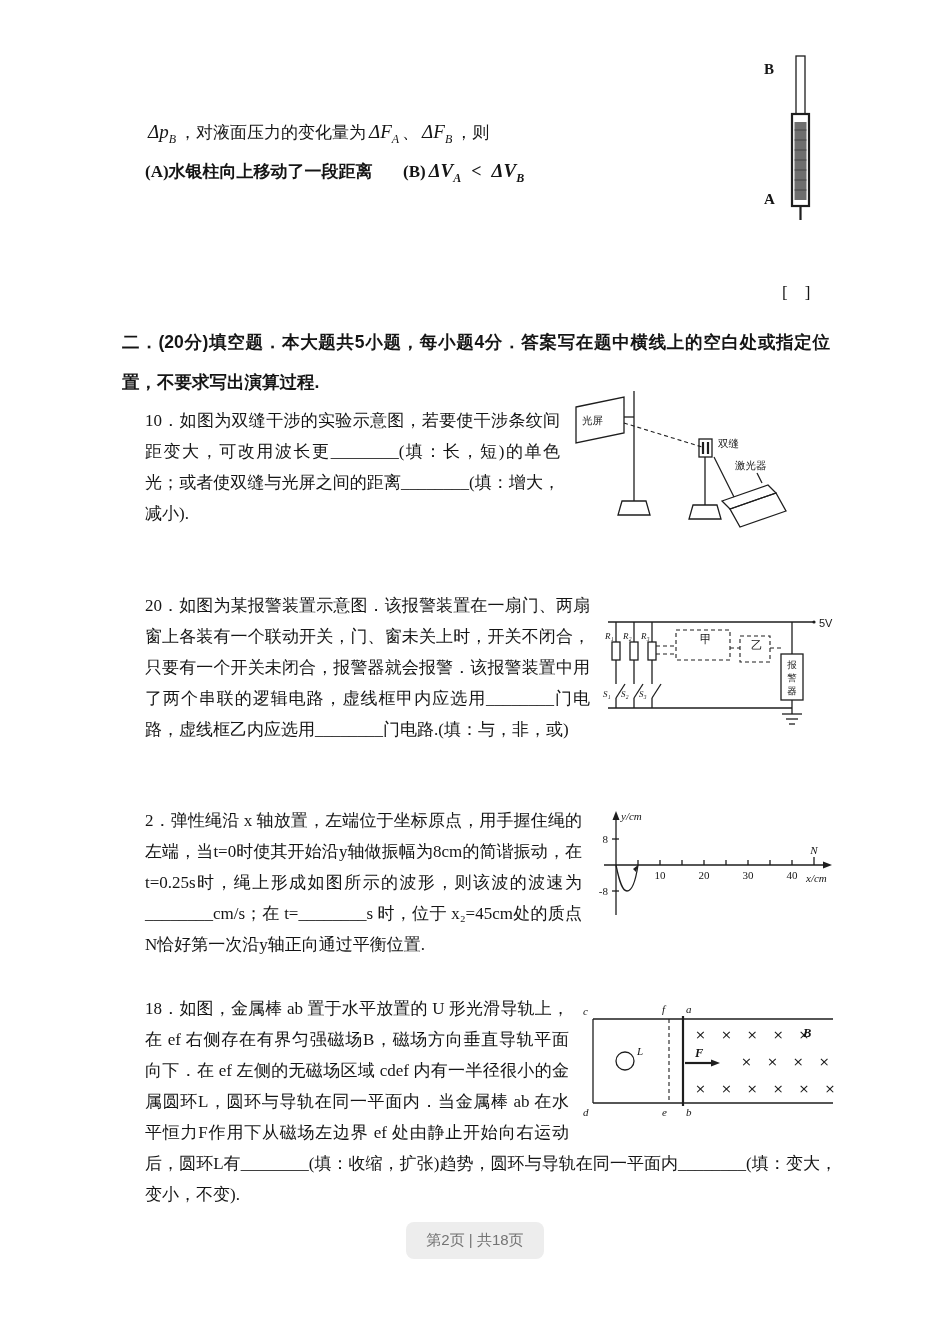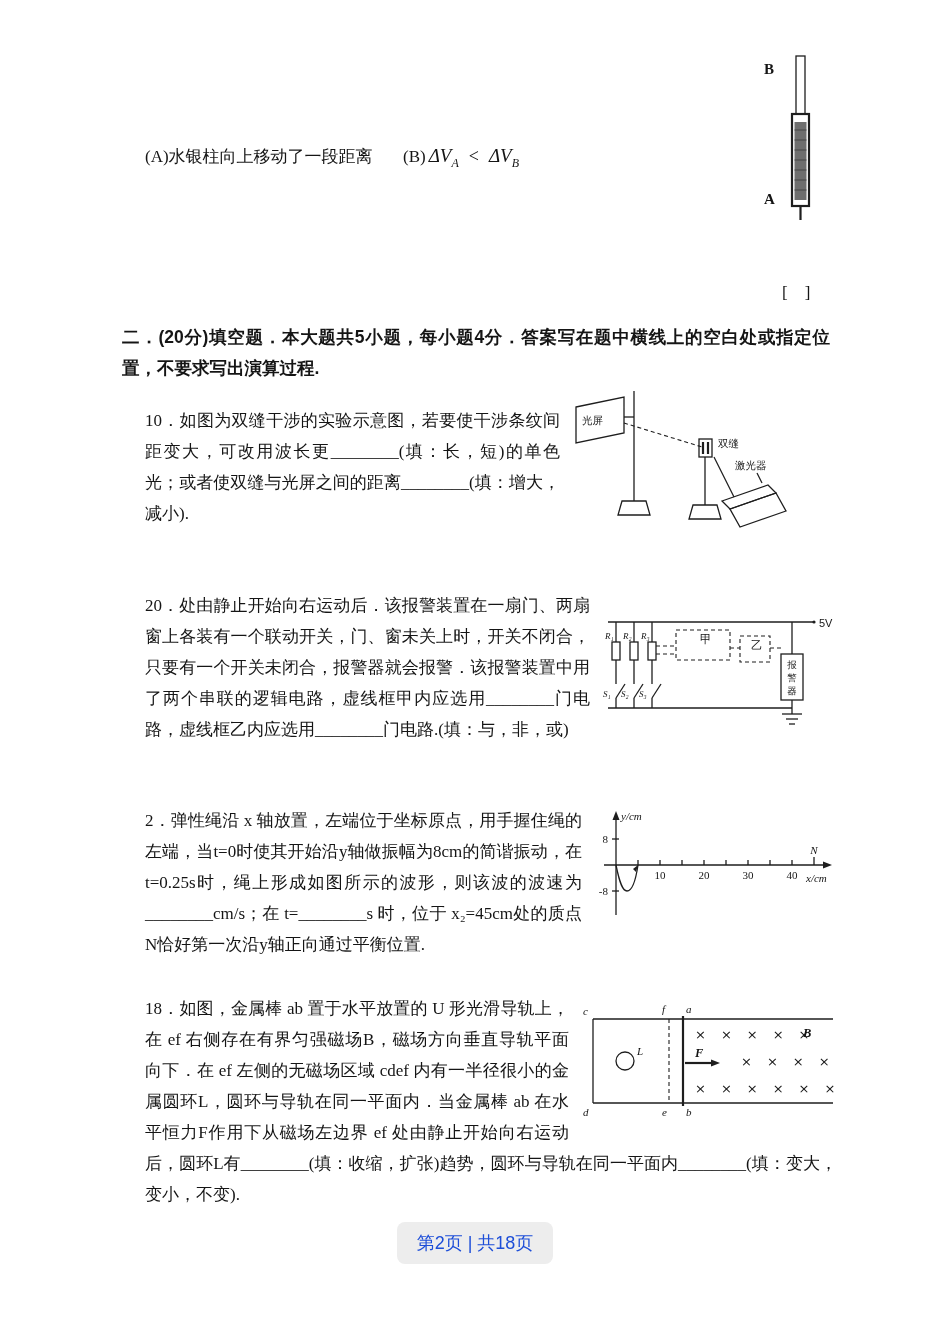--- a/index.html
+++ b/index.html
@@ -57,6 +57,7 @@
 </svg>
 
 <div class="abs body-text" style="left:145px;top:116px;width:610px;">
+  <div><span class="m"><span>Δp</span><sub>B</sub></span><span>，对液面压力的变化量为</span><span class="m"><span>ΔF</span><sub>A</sub></span><span>、</span><span class="m"><span>ΔF</span><sub>B</sub></span><span>，则</span></div>
 
   <div class="q9-row"><span class="opt-a">(A)水银柱向上移动了一段距离</span><span><span>(B)</span><span class="m"><span>ΔV</span><sub>A</sub></span><span class="rel">&lt;</span><span class="m"><span>ΔV</span><sub>B</sub></span></span></div>
 

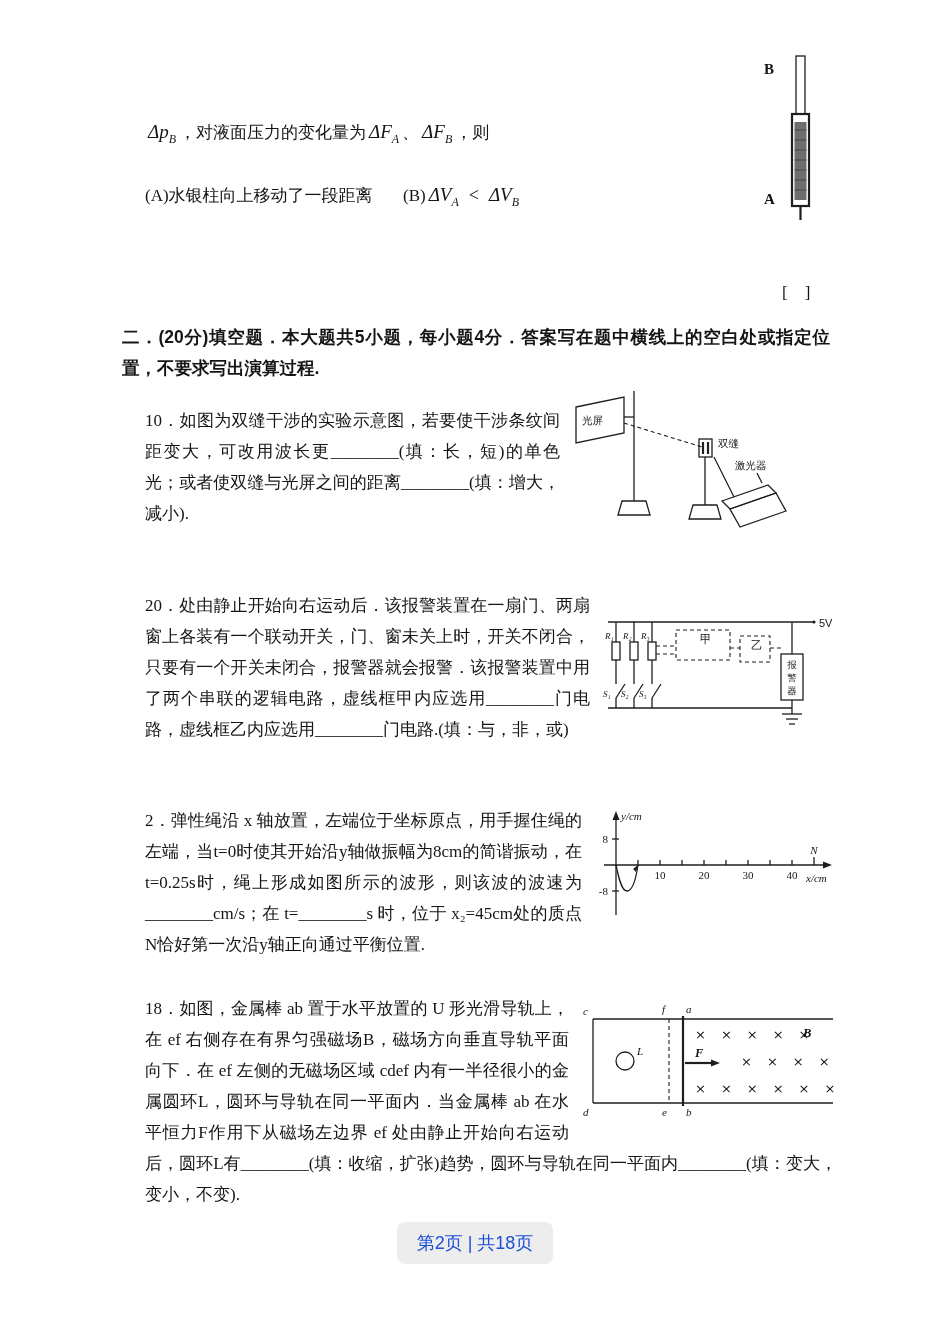--- a/index.html
+++ b/index.html
@@ -12,7 +12,7 @@
   .rel{padding:0 7px;font-size:18px;}
   .opt-a{display:inline-block;width:258px;}
   .opt-c{display:inline-block;width:196px;}
-  .q9-row{margin-top:24px;}
+  .q9-row{font-weight:bold;}
   .section-header{font-family:"Liberation Sans","DejaVu Sans",sans-serif;font-weight:bold;
        font-size:17.5px;line-height:31px;text-align:justify;}
   .fig{float:right;}

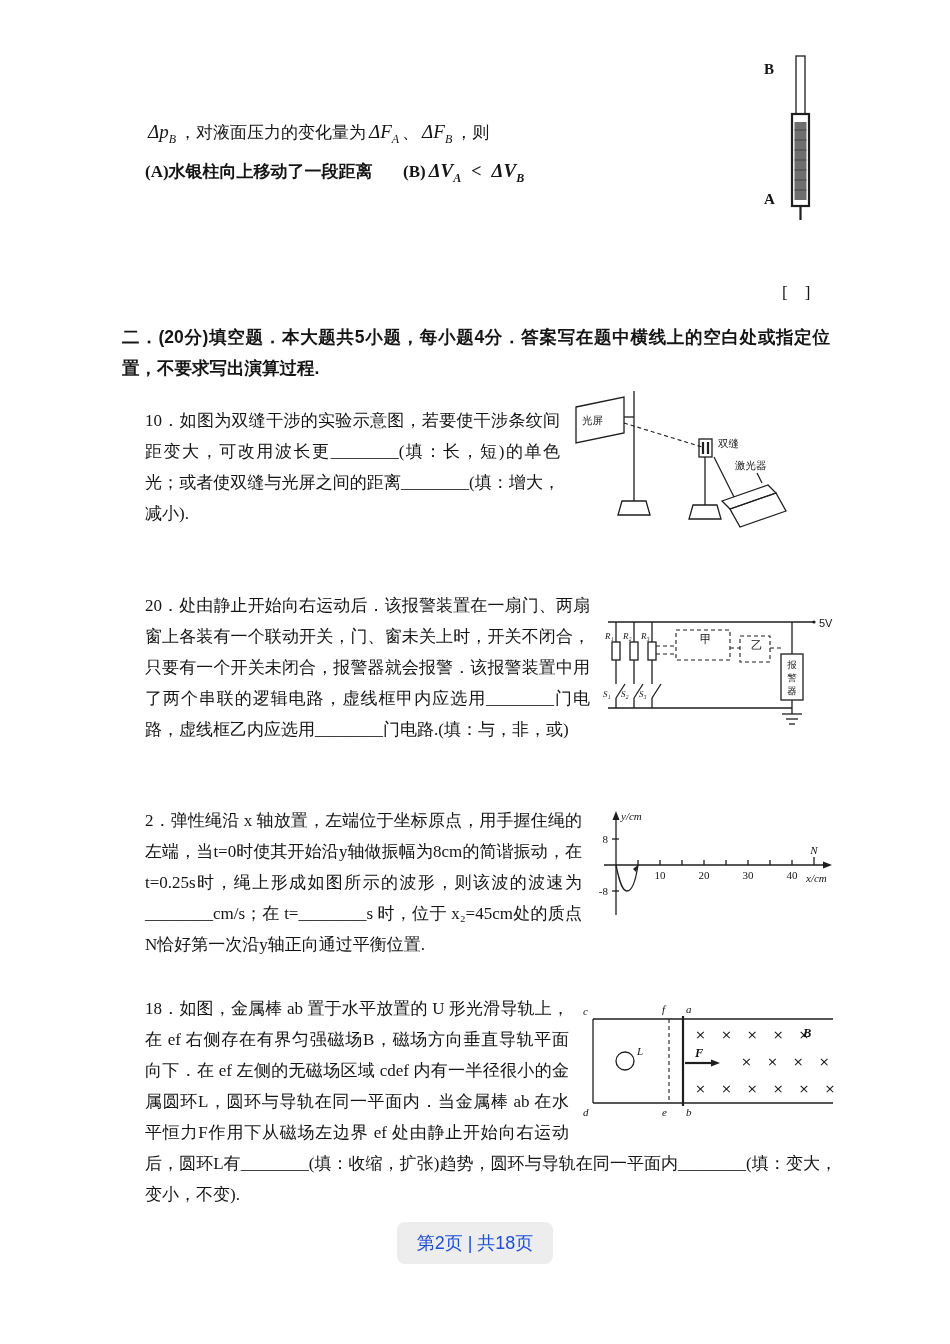--- a/index.html
+++ b/index.html
@@ -14,7 +14,7 @@
   .opt-c{display:inline-block;width:196px;}
   .q9-row{font-weight:bold;}
   .section-header{font-family:"Liberation Sans","DejaVu Sans",sans-serif;font-weight:bold;
-       font-size:17.5px;line-height:31px;text-align:justify;}
+       font-size:17.5px;line-height:40px;text-align:justify;}
   .fig{float:right;}
   .footer-wrap{position:absolute;left:0;right:0;top:1222px;text-align:center;}
   .footer-pill{display:inline-block;background:#ededed;border-radius:8px;padding:9px 20px;

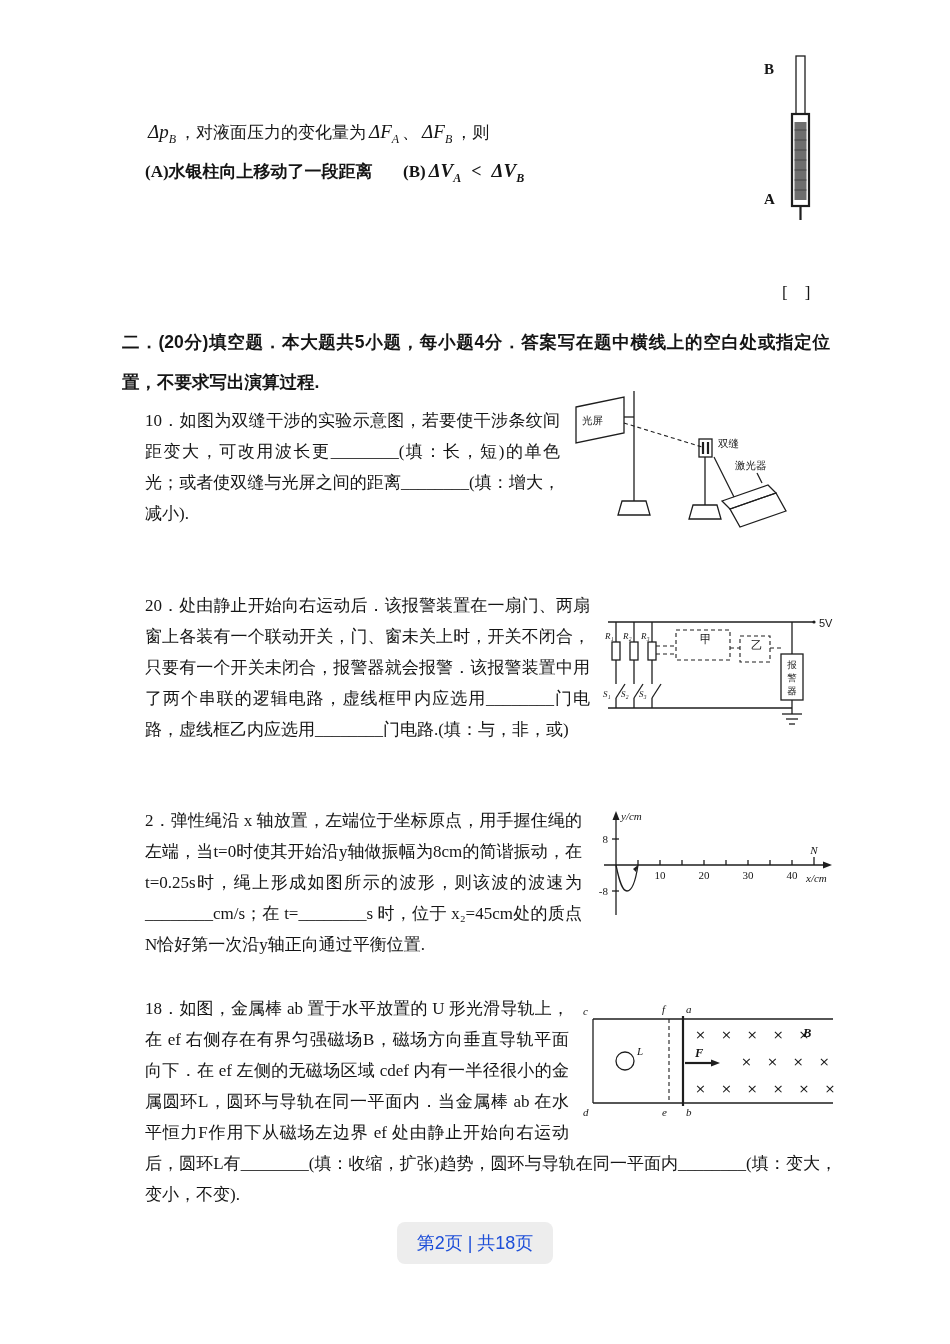--- a/index.html
+++ b/index.html
@@ -166,7 +166,7 @@
       <line class="sline" x1="187" y1="128" x2="193" y2="128"></line>
     </g>
   </svg>
-  <span>20．</span><span>处由静止开始向右运动后．该报警装置在一扇门、两扇窗上各装有一个联动开关，门、窗未关上时，开关不闭合，只要有一个开关未闭合，报警器就会报警．该报警装置中用了两个串联的逻辑电路，虚线框甲内应选用</span><span>________</span><span>门电路，虚线框乙内应选用</span><span>________</span><span>门电路.(填：与，非，或)</span>
+  <span>20．</span><span>如图为某报警装置示意图．该报警装置在一扇门、两扇窗上各装有一个联动开关，门、窗未关上时，开关不闭合，只要有一个开关未闭合，报警器就会报警．该报警装置中用了两个串联的逻辑电路，虚线框甲内应选用</span><span>________</span><span>门电路，虚线框乙内应选用</span><span>________</span><span>门电路.(填：与，非，或)</span>
 </div>
 
 <div class="abs body-text" style="left:145px;top:805px;width:692px;">

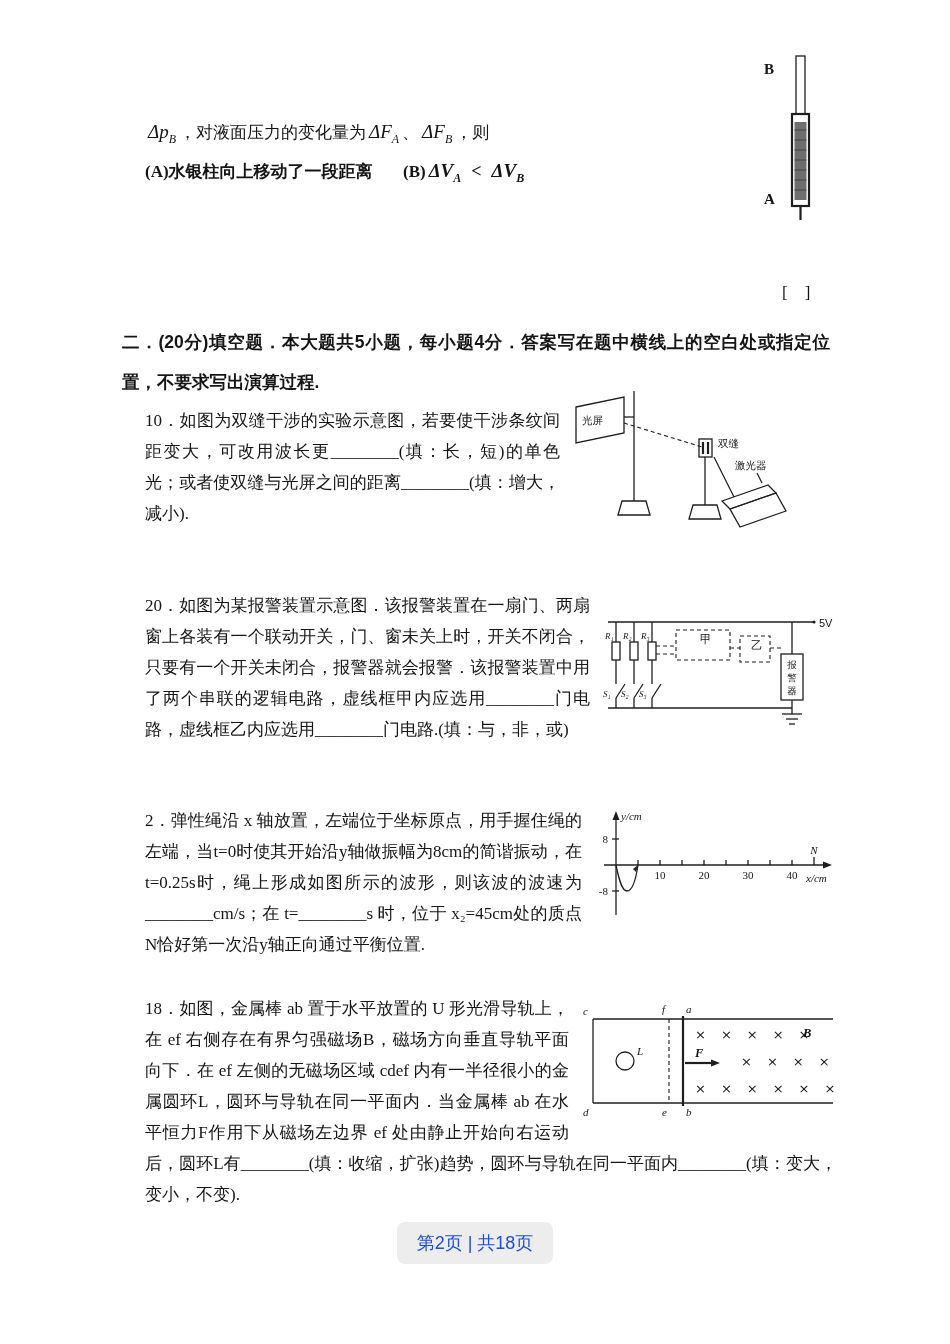--- a/index.html
+++ b/index.html
@@ -18,7 +18,7 @@
   .fig{float:right;}
   .footer-wrap{position:absolute;left:0;right:0;top:1222px;text-align:center;}
   .footer-pill{display:inline-block;background:#ededed;border-radius:8px;padding:9px 20px;
-       font-family:"Liberation Sans","DejaVu Sans",sans-serif;font-size:18px;color:#1d4ed8;}
+       font-family:"Liberation Sans","DejaVu Sans",sans-serif;font-size:15px;color:#737373;}
   
   svg text{fill:#151515;}
   .sline{stroke:#1e1e1e;fill:none;stroke-width:1.3;}

